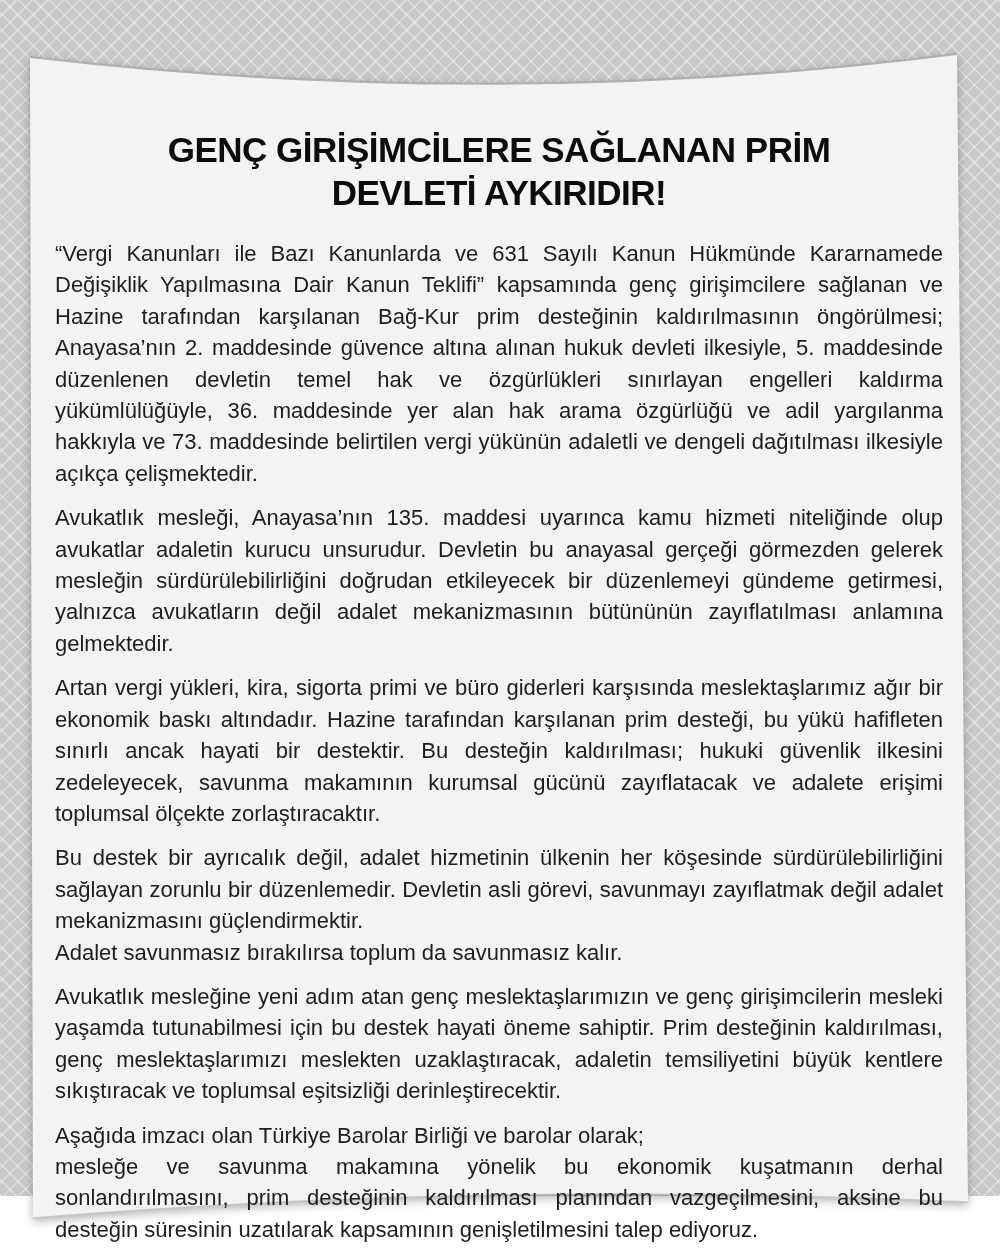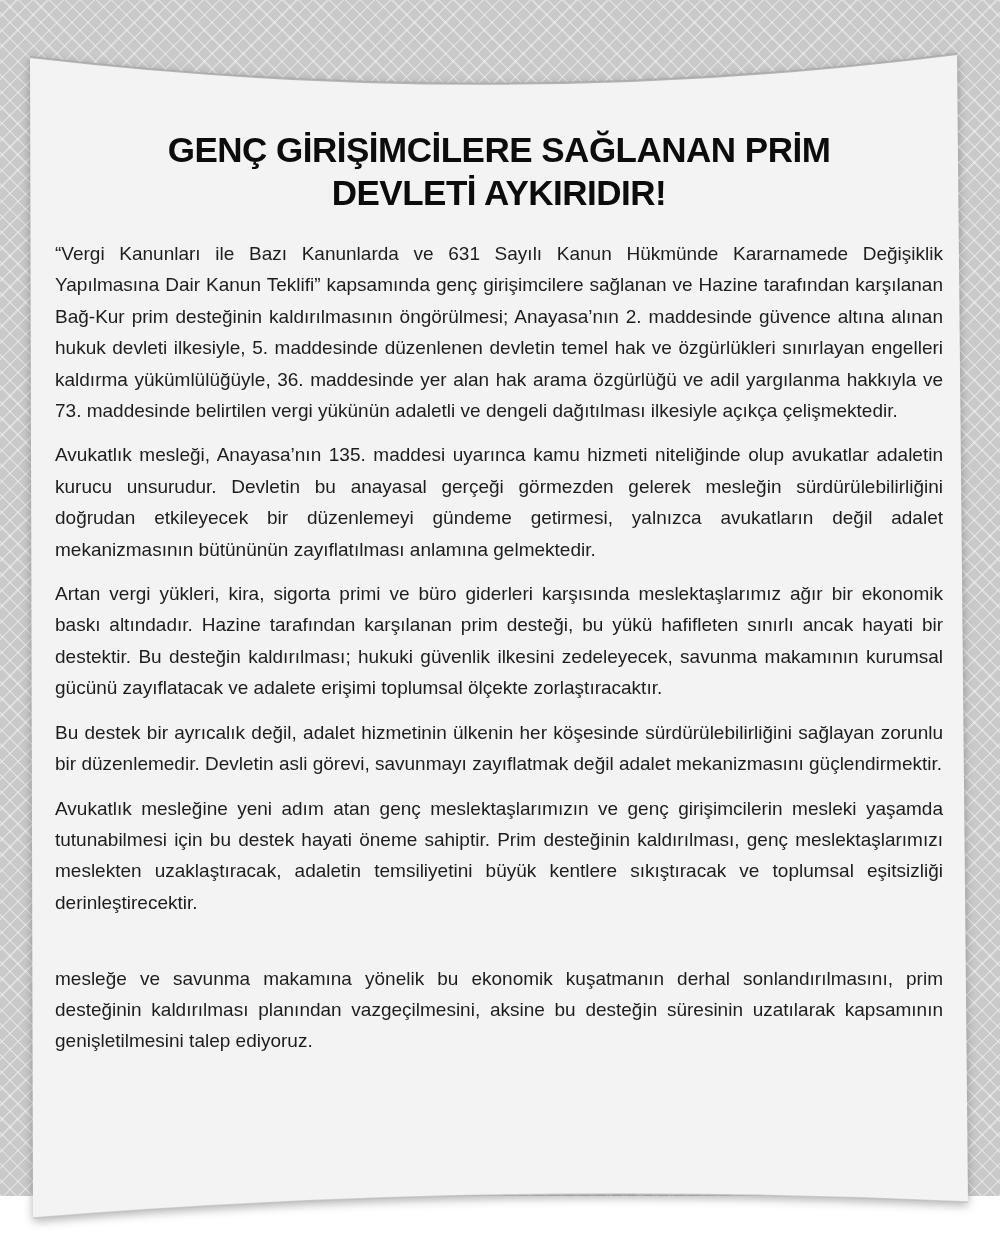--- a/index.html
+++ b/index.html
@@ -49,7 +49,7 @@
   .title span { display: block; }
   .body-text p {
     margin: 0 0 13px 0;
-    font-size: 19px;
+    font-size: 22px;
     line-height: 31.4px;
     color: #1d1d1d;
     text-align: justify;

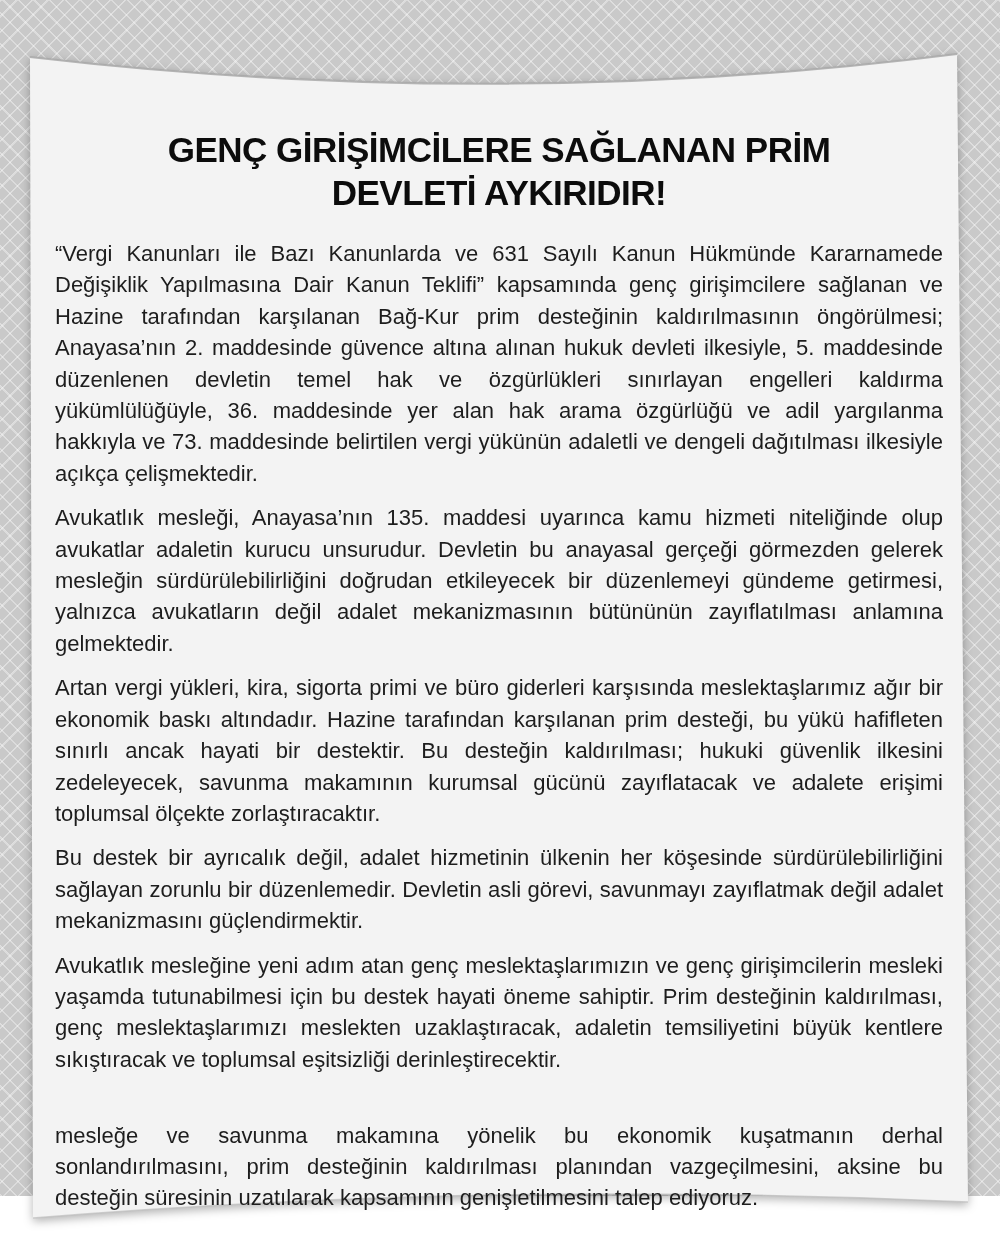--- a/index.html
+++ b/index.html
@@ -81,7 +81,7 @@
 
       <p>Artan vergi yükleri, kira, sigorta primi ve büro giderleri karşısında meslektaşlarımız ağır bir ekonomik baskı altındadır. Hazine tarafından karşılanan prim desteği, bu yükü hafifleten sınırlı ancak hayati bir destektir. Bu desteğin kaldırılması; hukuki güvenlik ilkesini zedeleyecek, savunma makamının kurumsal gücünü zayıflatacak ve adalete erişimi toplumsal ölçekte zorlaştıracaktır.</p>
 
-      <p><span>Bu destek bir ayrıcalık değil, adalet hizmetinin ülkenin her köşesinde sürdürülebilirliğini sağlayan zorunlu bir düzenlemedir. Devletin asli görevi, savunmayı zayıflatmak değil adalet mekanizmasını güçlendirmektir.</span><br></p>
+      <p><span>Bu destek bir ayrıcalık değil, adalet hizmetinin ülkenin her köşesinde sürdürülebilirliğini sağlayan zorunlu bir düzenlemedir. Devletin asli görevi, savunmayı zayıflatmak değil adalet mekanizmasını güçlendirmektir.</span><br><span>Adalet savunmasız bırakılırsa toplum da savunmasız kalır.</span></p>
 
       <p>Avukatlık mesleğine yeni adım atan genç meslektaşlarımızın ve genç girişimcilerin mesleki yaşamda tutunabilmesi için bu destek hayati öneme sahiptir. Prim desteğinin kaldırılması, genç meslektaşlarımızı meslekten uzaklaştıracak, adaletin temsiliyetini büyük kentlere sıkıştıracak ve toplumsal eşitsizliği derinleştirecektir.</p>
 

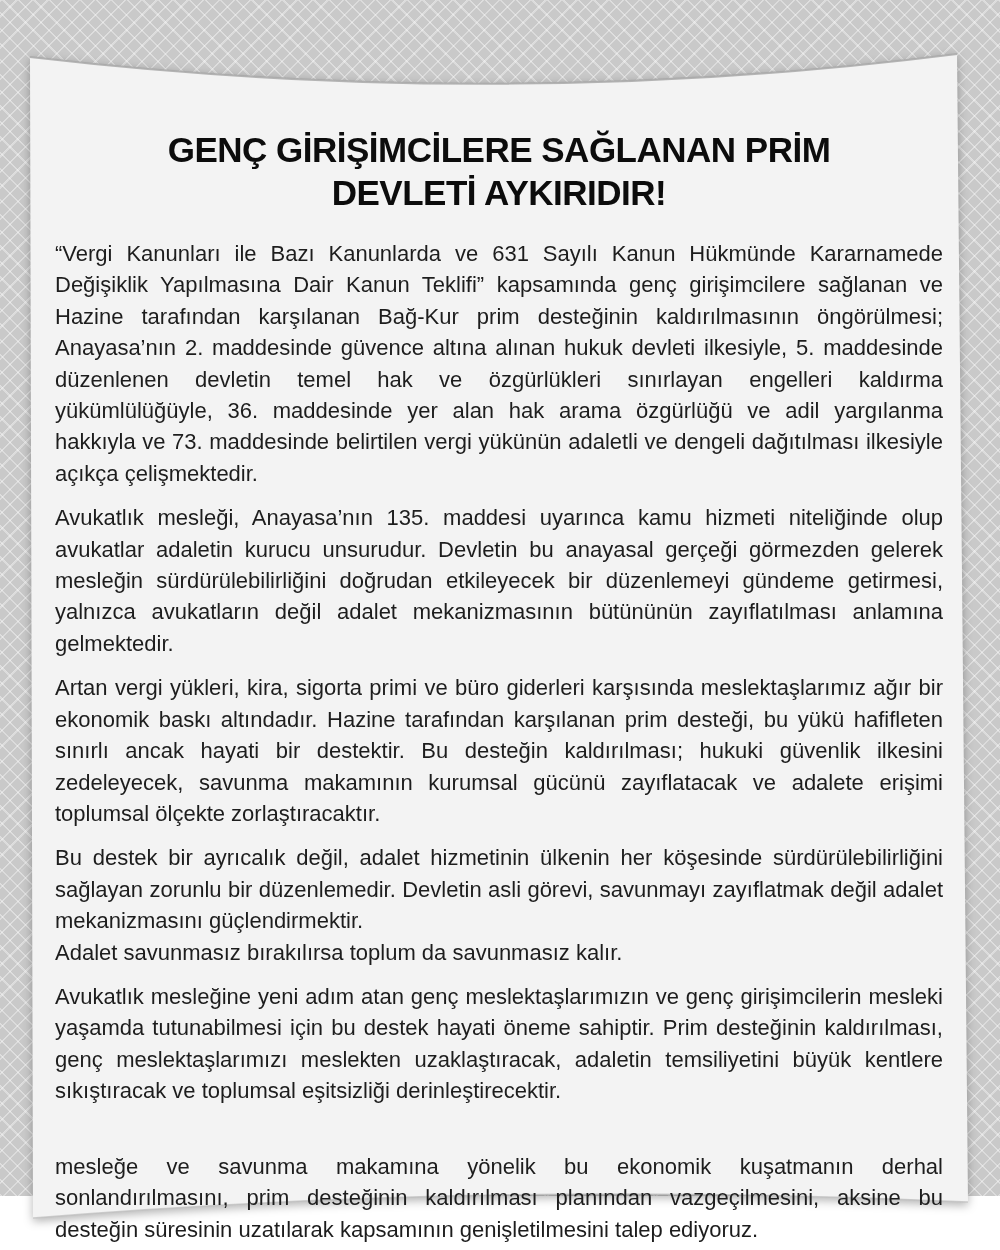--- a/index.html
+++ b/index.html
@@ -85,7 +85,7 @@
 
       <p>Avukatlık mesleğine yeni adım atan genç meslektaşlarımızın ve genç girişimcilerin mesleki yaşamda tutunabilmesi için bu destek hayati öneme sahiptir. Prim desteğinin kaldırılması, genç meslektaşlarımızı meslekten uzaklaştıracak, adaletin temsiliyetini büyük kentlere sıkıştıracak ve toplumsal eşitsizliği derinleştirecektir.</p>
 
-      <p><br><span>mesleğe ve savunma makamına yönelik bu ekonomik kuşatmanın derhal sonlandırılmasını, prim desteğinin kaldırılması planından vazgeçilmesini, aksine bu desteğin süresinin uzatılarak kapsamının genişletilmesini talep ediyoruz.</span></p>
+      <p><span>Aşağıda imzacı olan Türkiye Barolar Birliği ve barolar olarak;</span><br><span>mesleğe ve savunma makamına yönelik bu ekonomik kuşatmanın derhal sonlandırılmasını, prim desteğinin kaldırılması planından vazgeçilmesini, aksine bu desteğin süresinin uzatılarak kapsamının genişletilmesini talep ediyoruz.</span></p>
     </div>
 
   </div>

